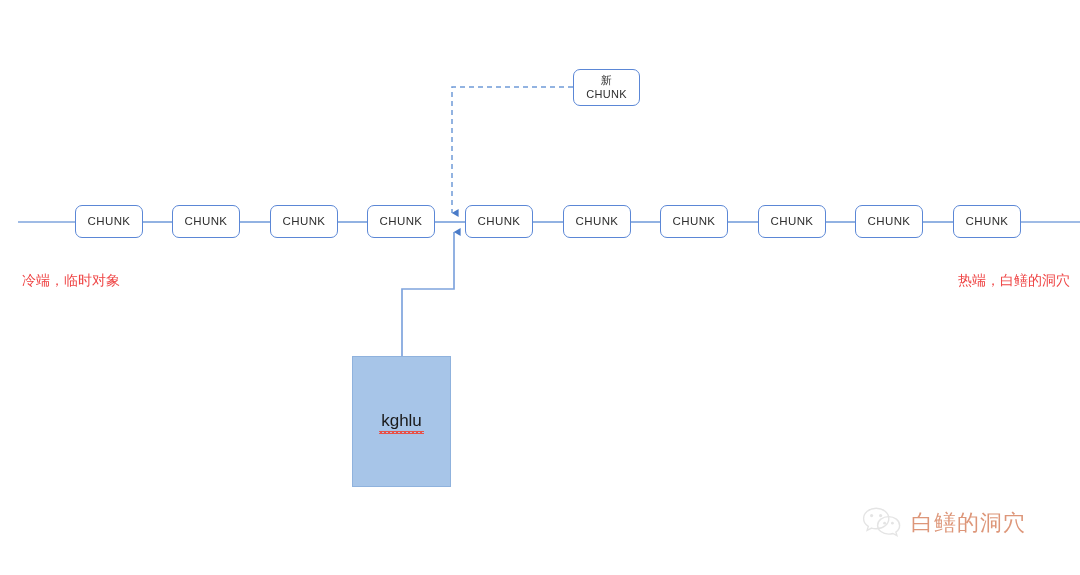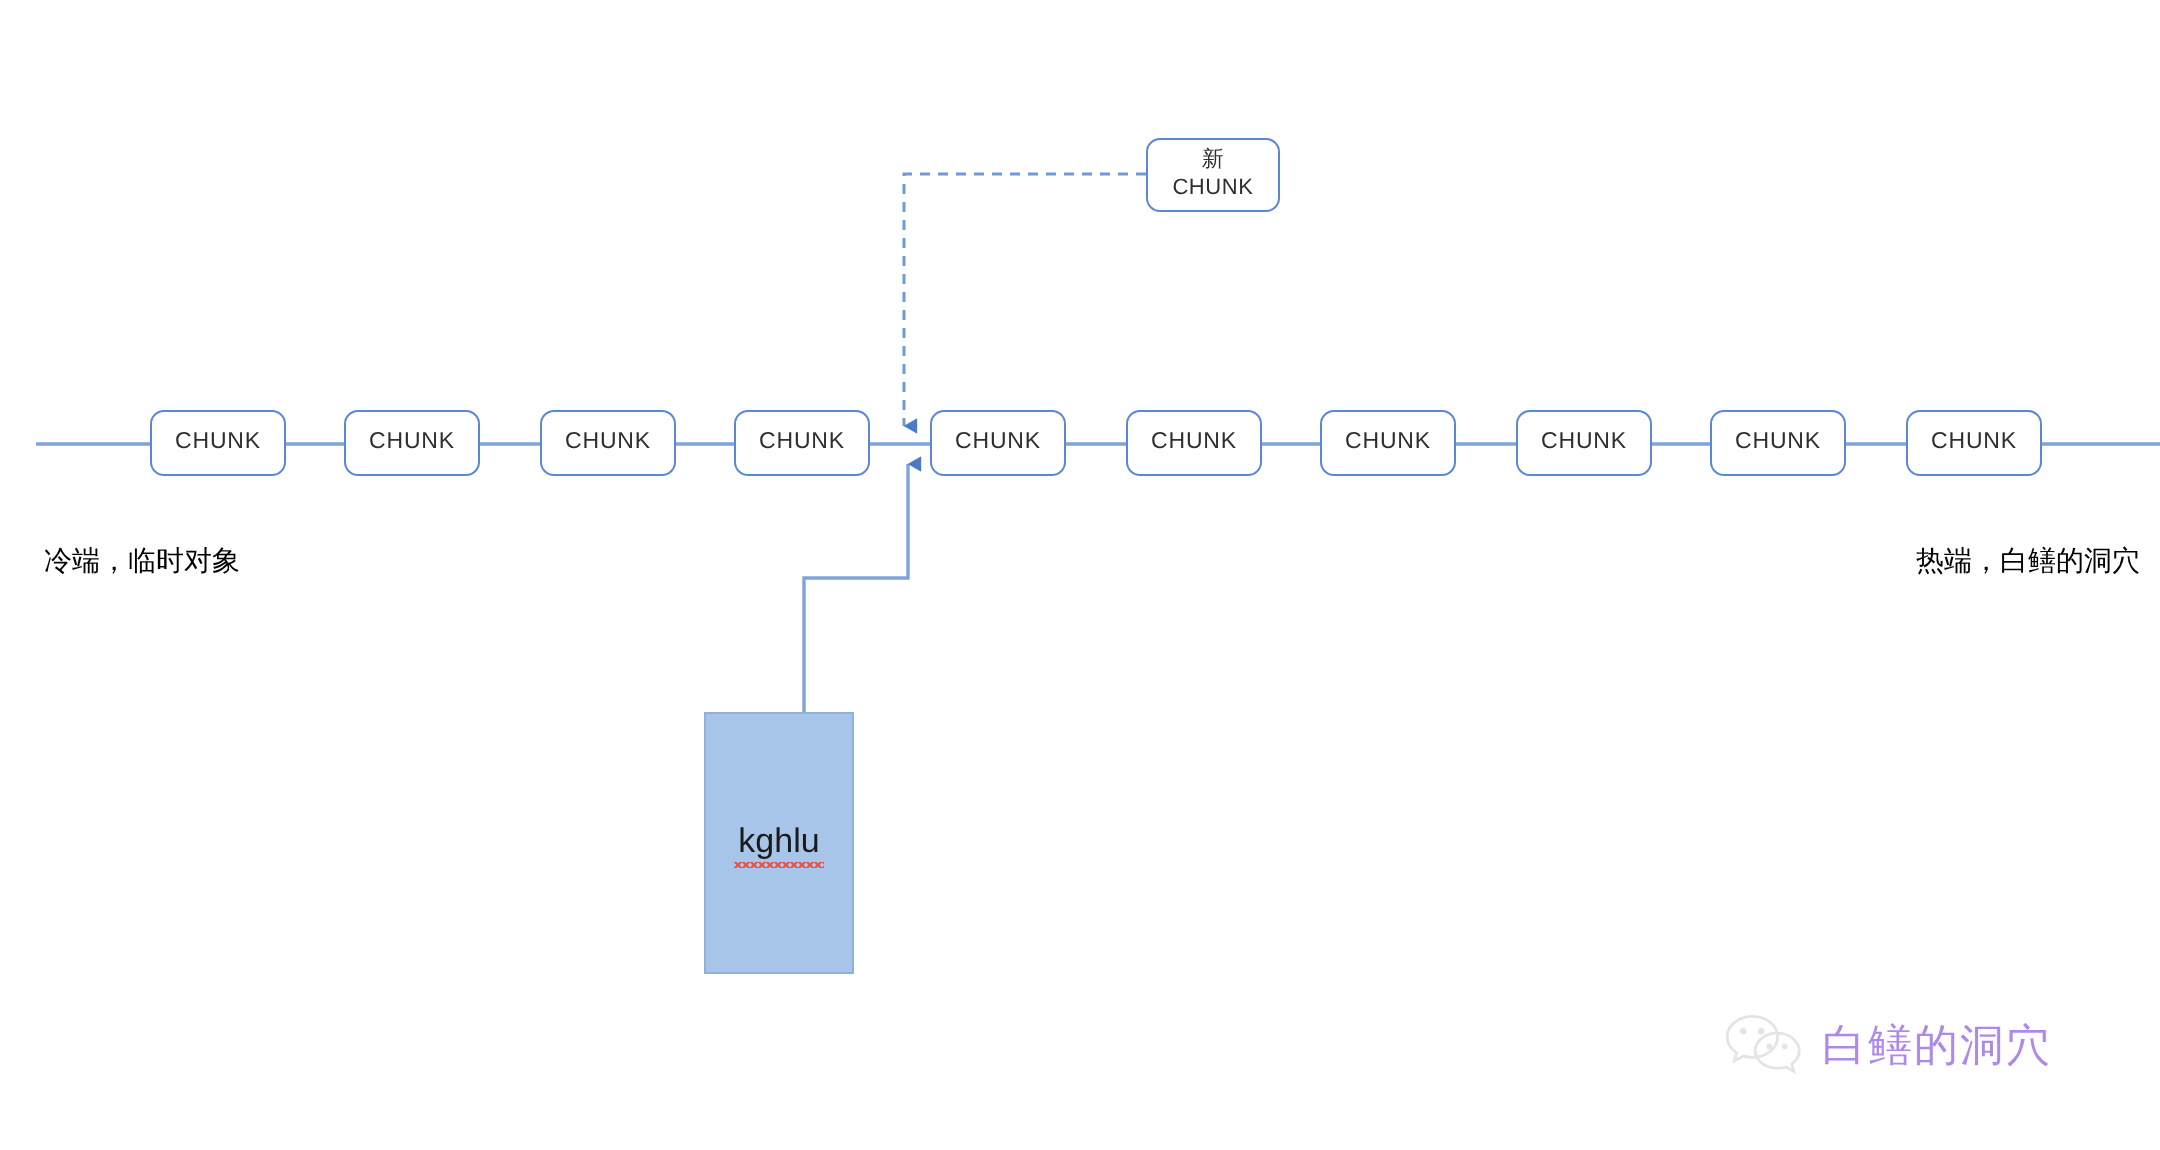--- a/index.html
+++ b/index.html
@@ -108,7 +108,7 @@
   .caption {
     position: absolute;
     font-size: 14px;
-    color: #000000;
+    color: #ef4444;
     white-space: nowrap;
     font-family: Liberation Mono, monospace;
   }

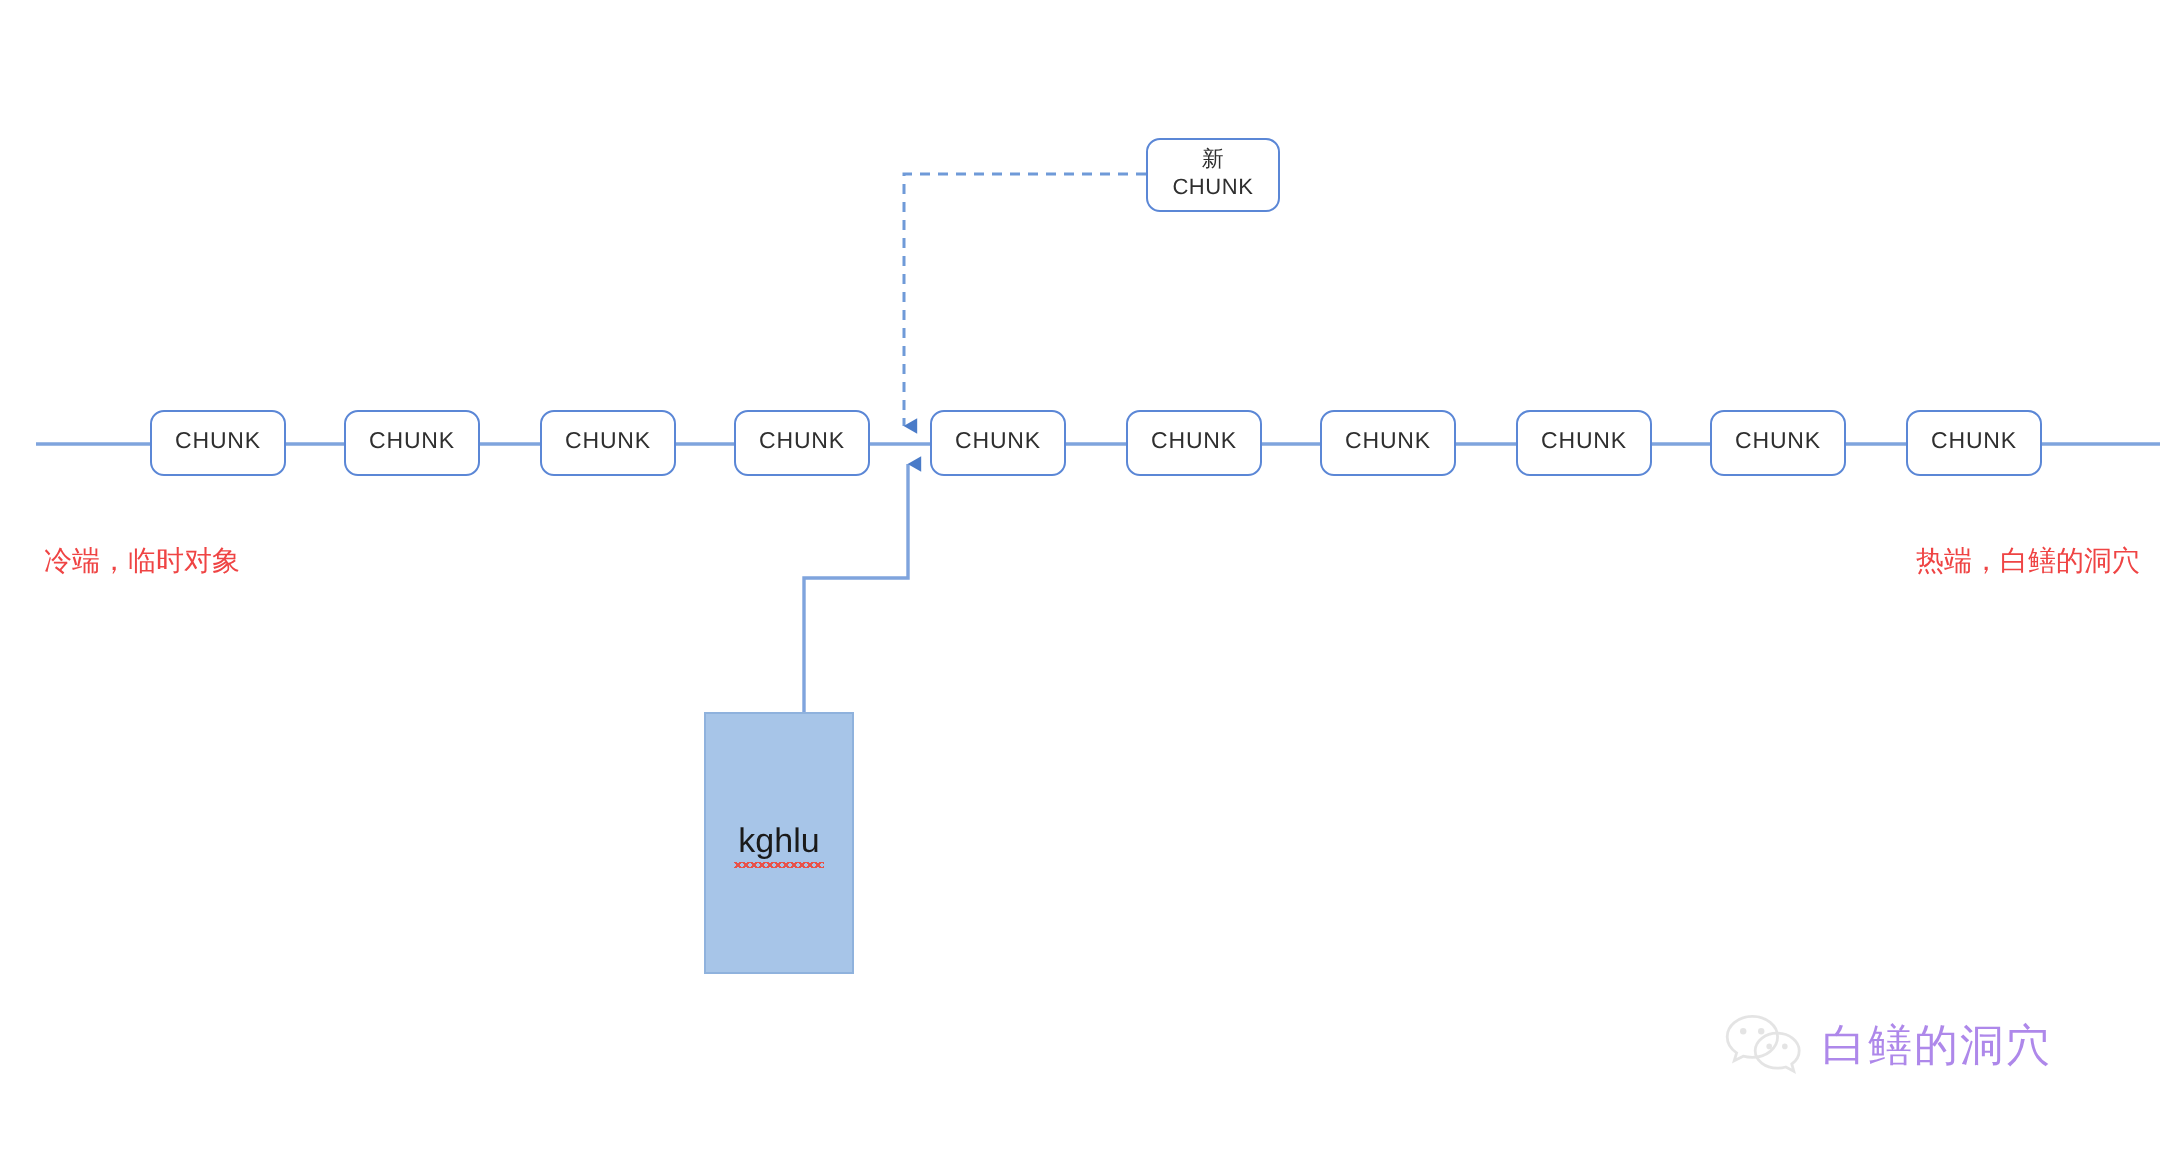--- a/index.html
+++ b/index.html
@@ -75,7 +75,7 @@
     position: absolute;
     left: 352px;
     top: 356px;
-    width: 75px;
+    width: 99px;
     height: 131px;
     background: #a7c5e8;
     border: 1px solid #8fb2dd;

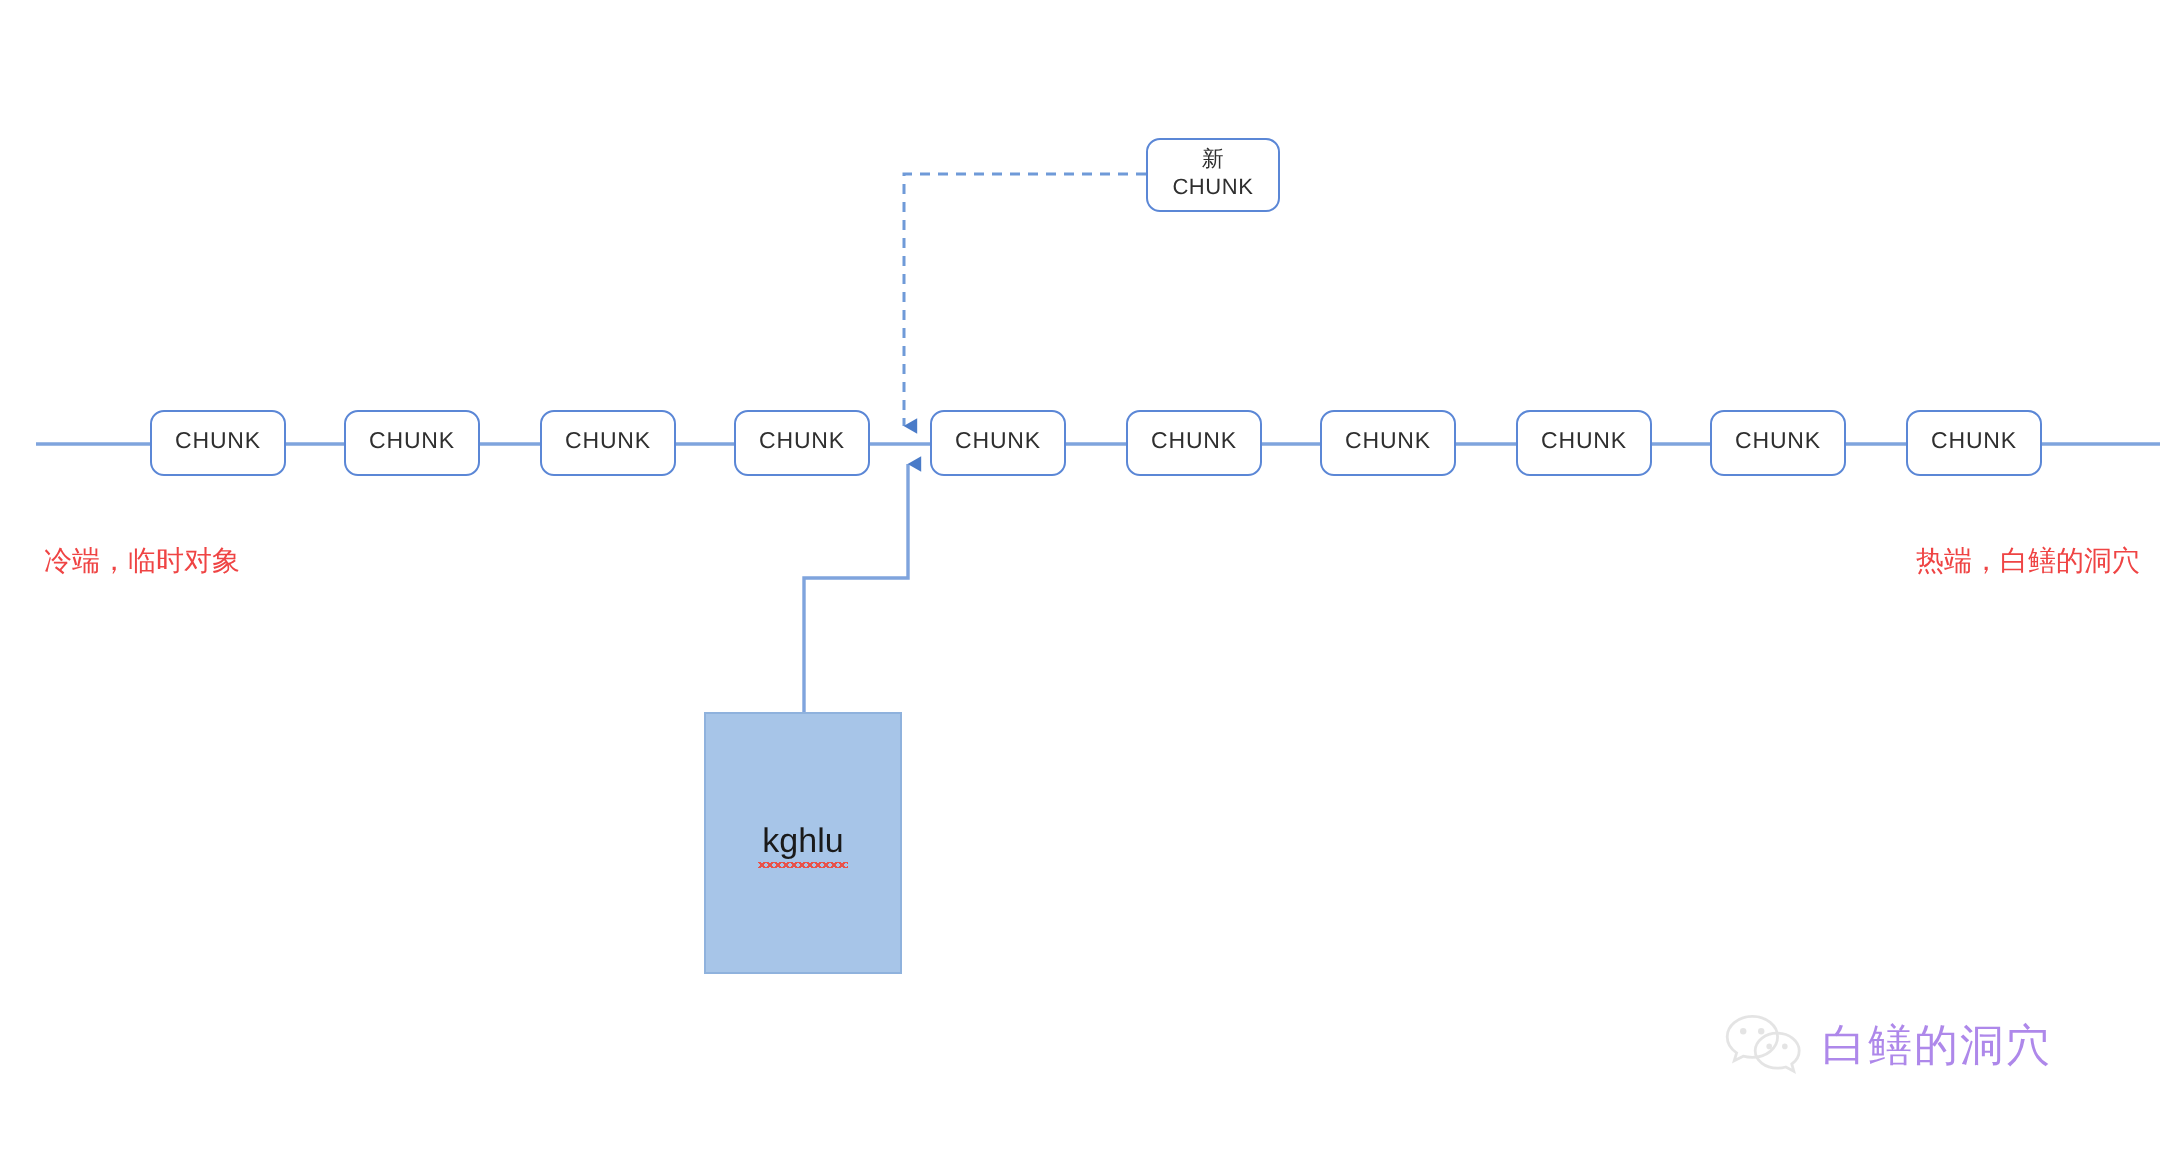--- a/index.html
+++ b/index.html
@@ -128,7 +128,7 @@
   }
   .watermark .wm-text {
     font-size: 22px;
-    color: #6d28d9;
+    color: #c2410c;
     letter-spacing: 1px;
     font-family: "DejaVu Sans", "Liberation Sans", sans-serif;
   }

